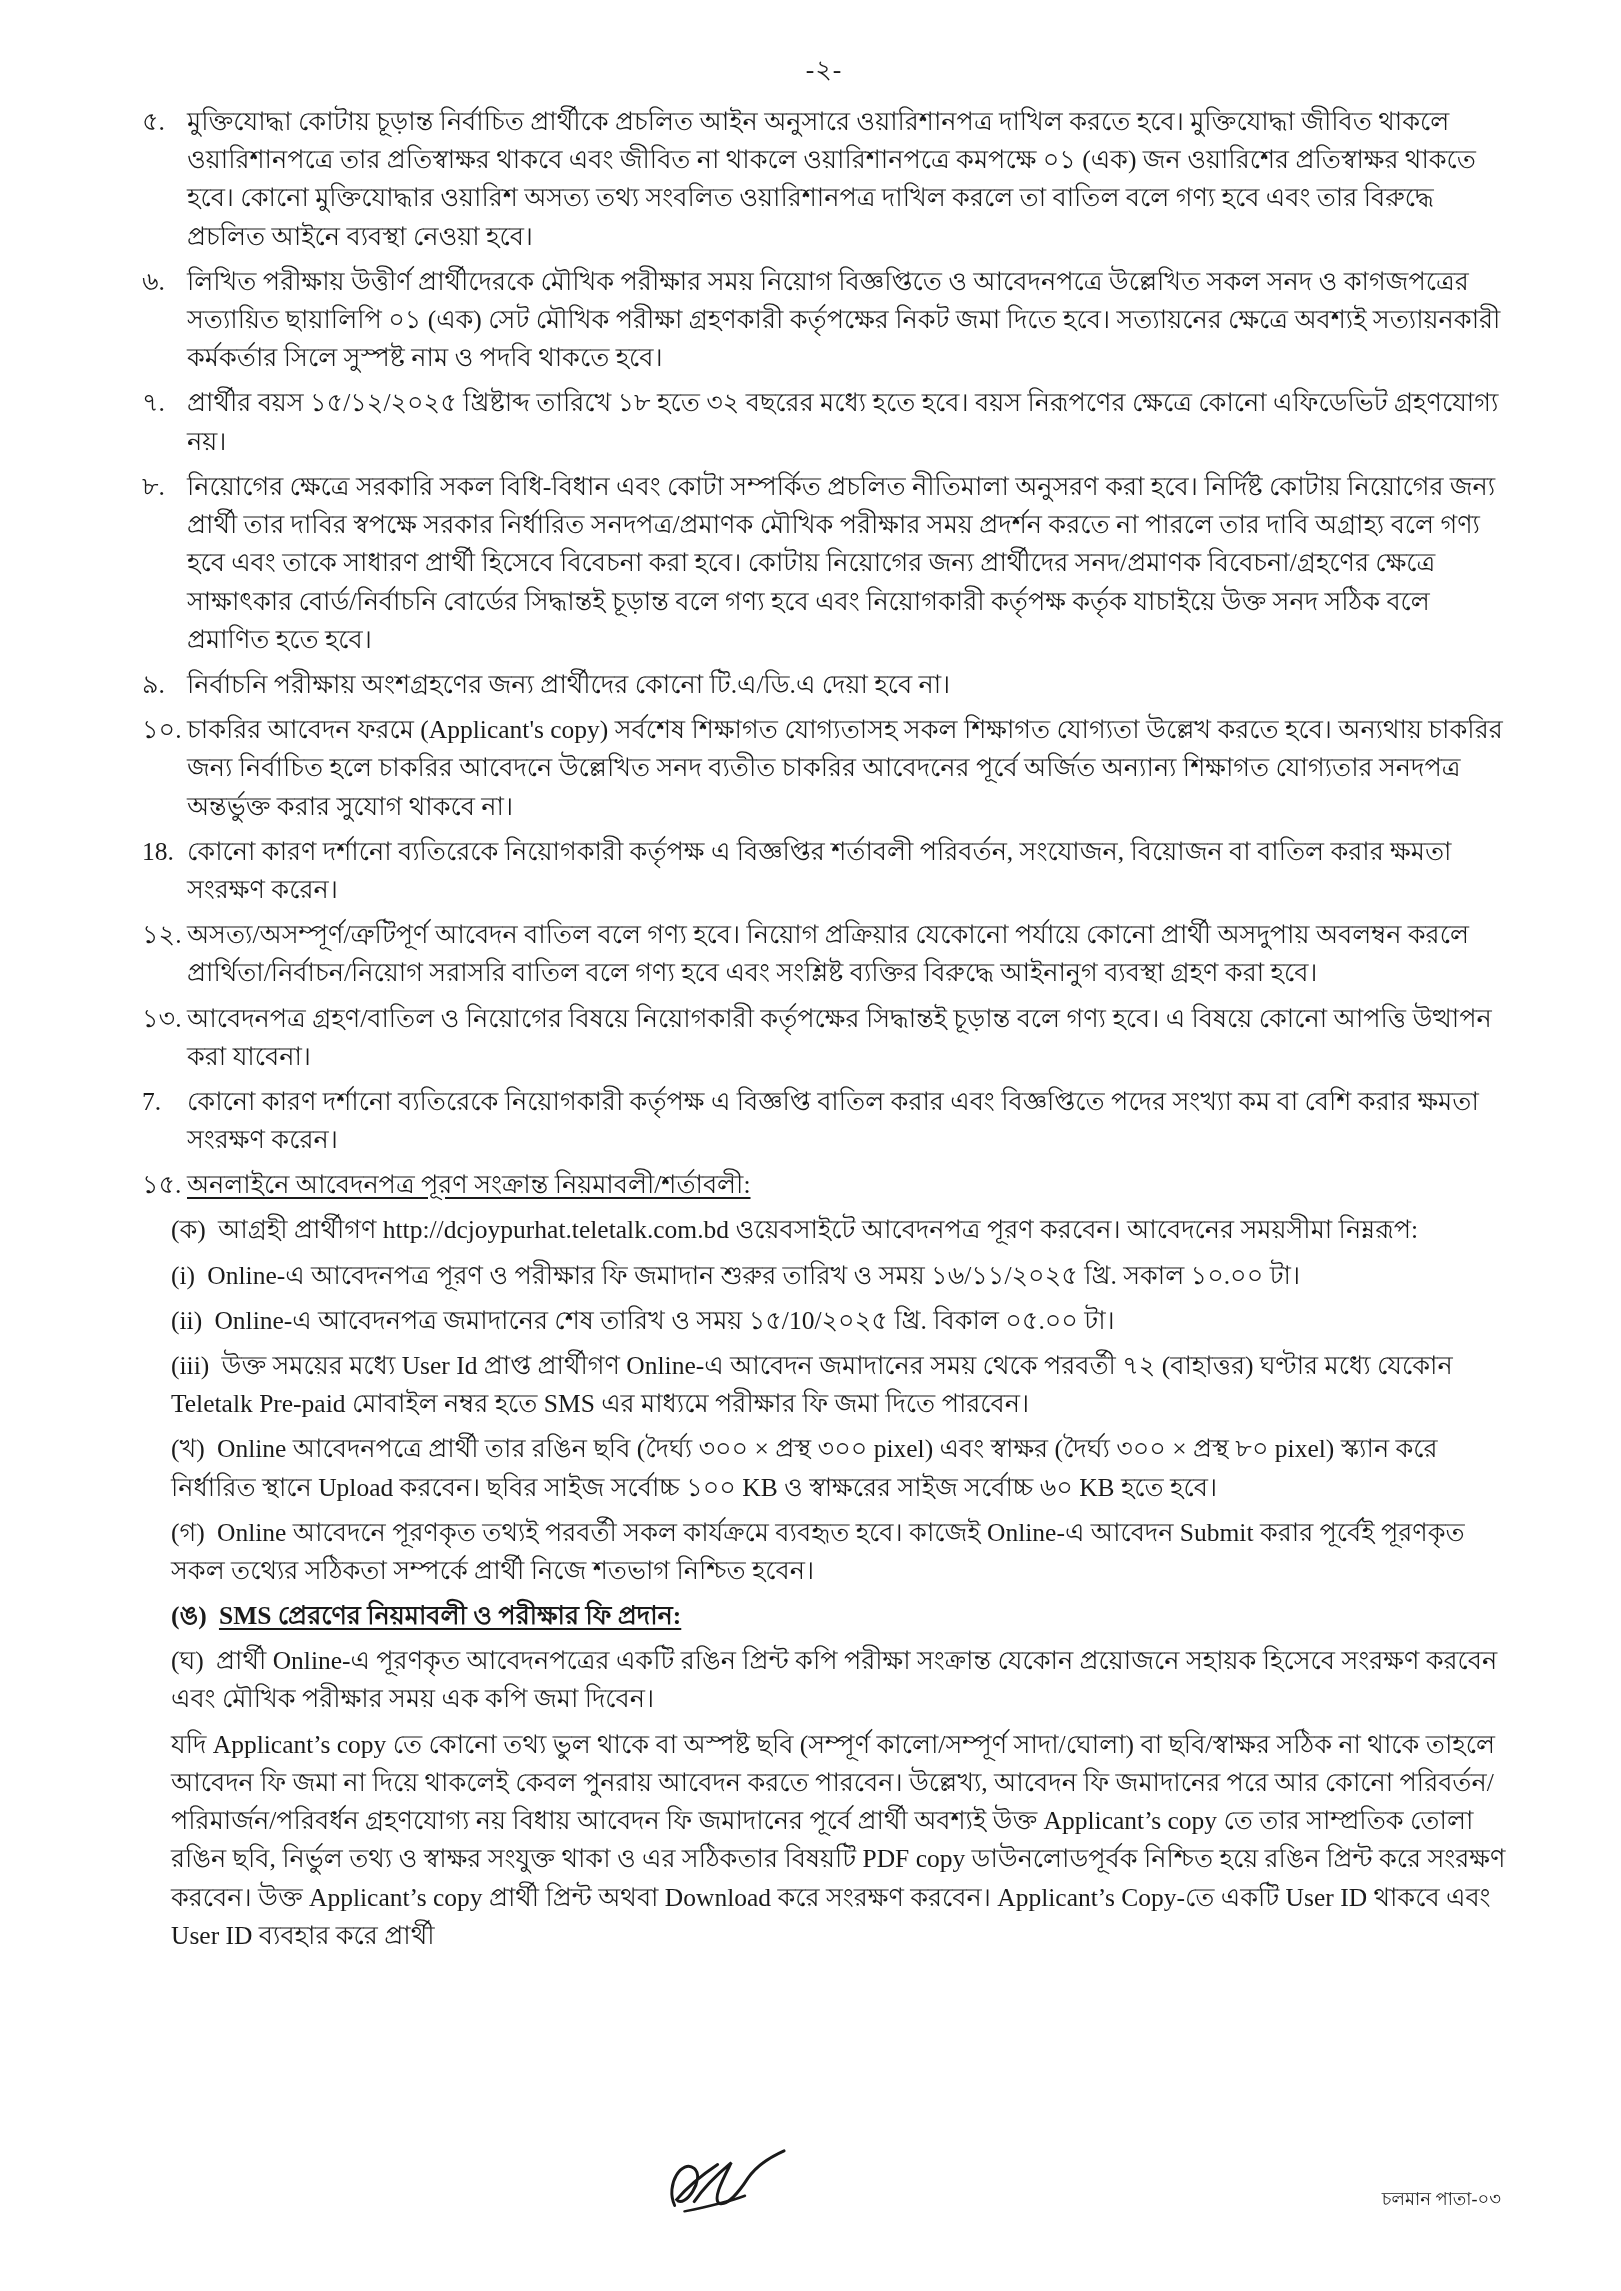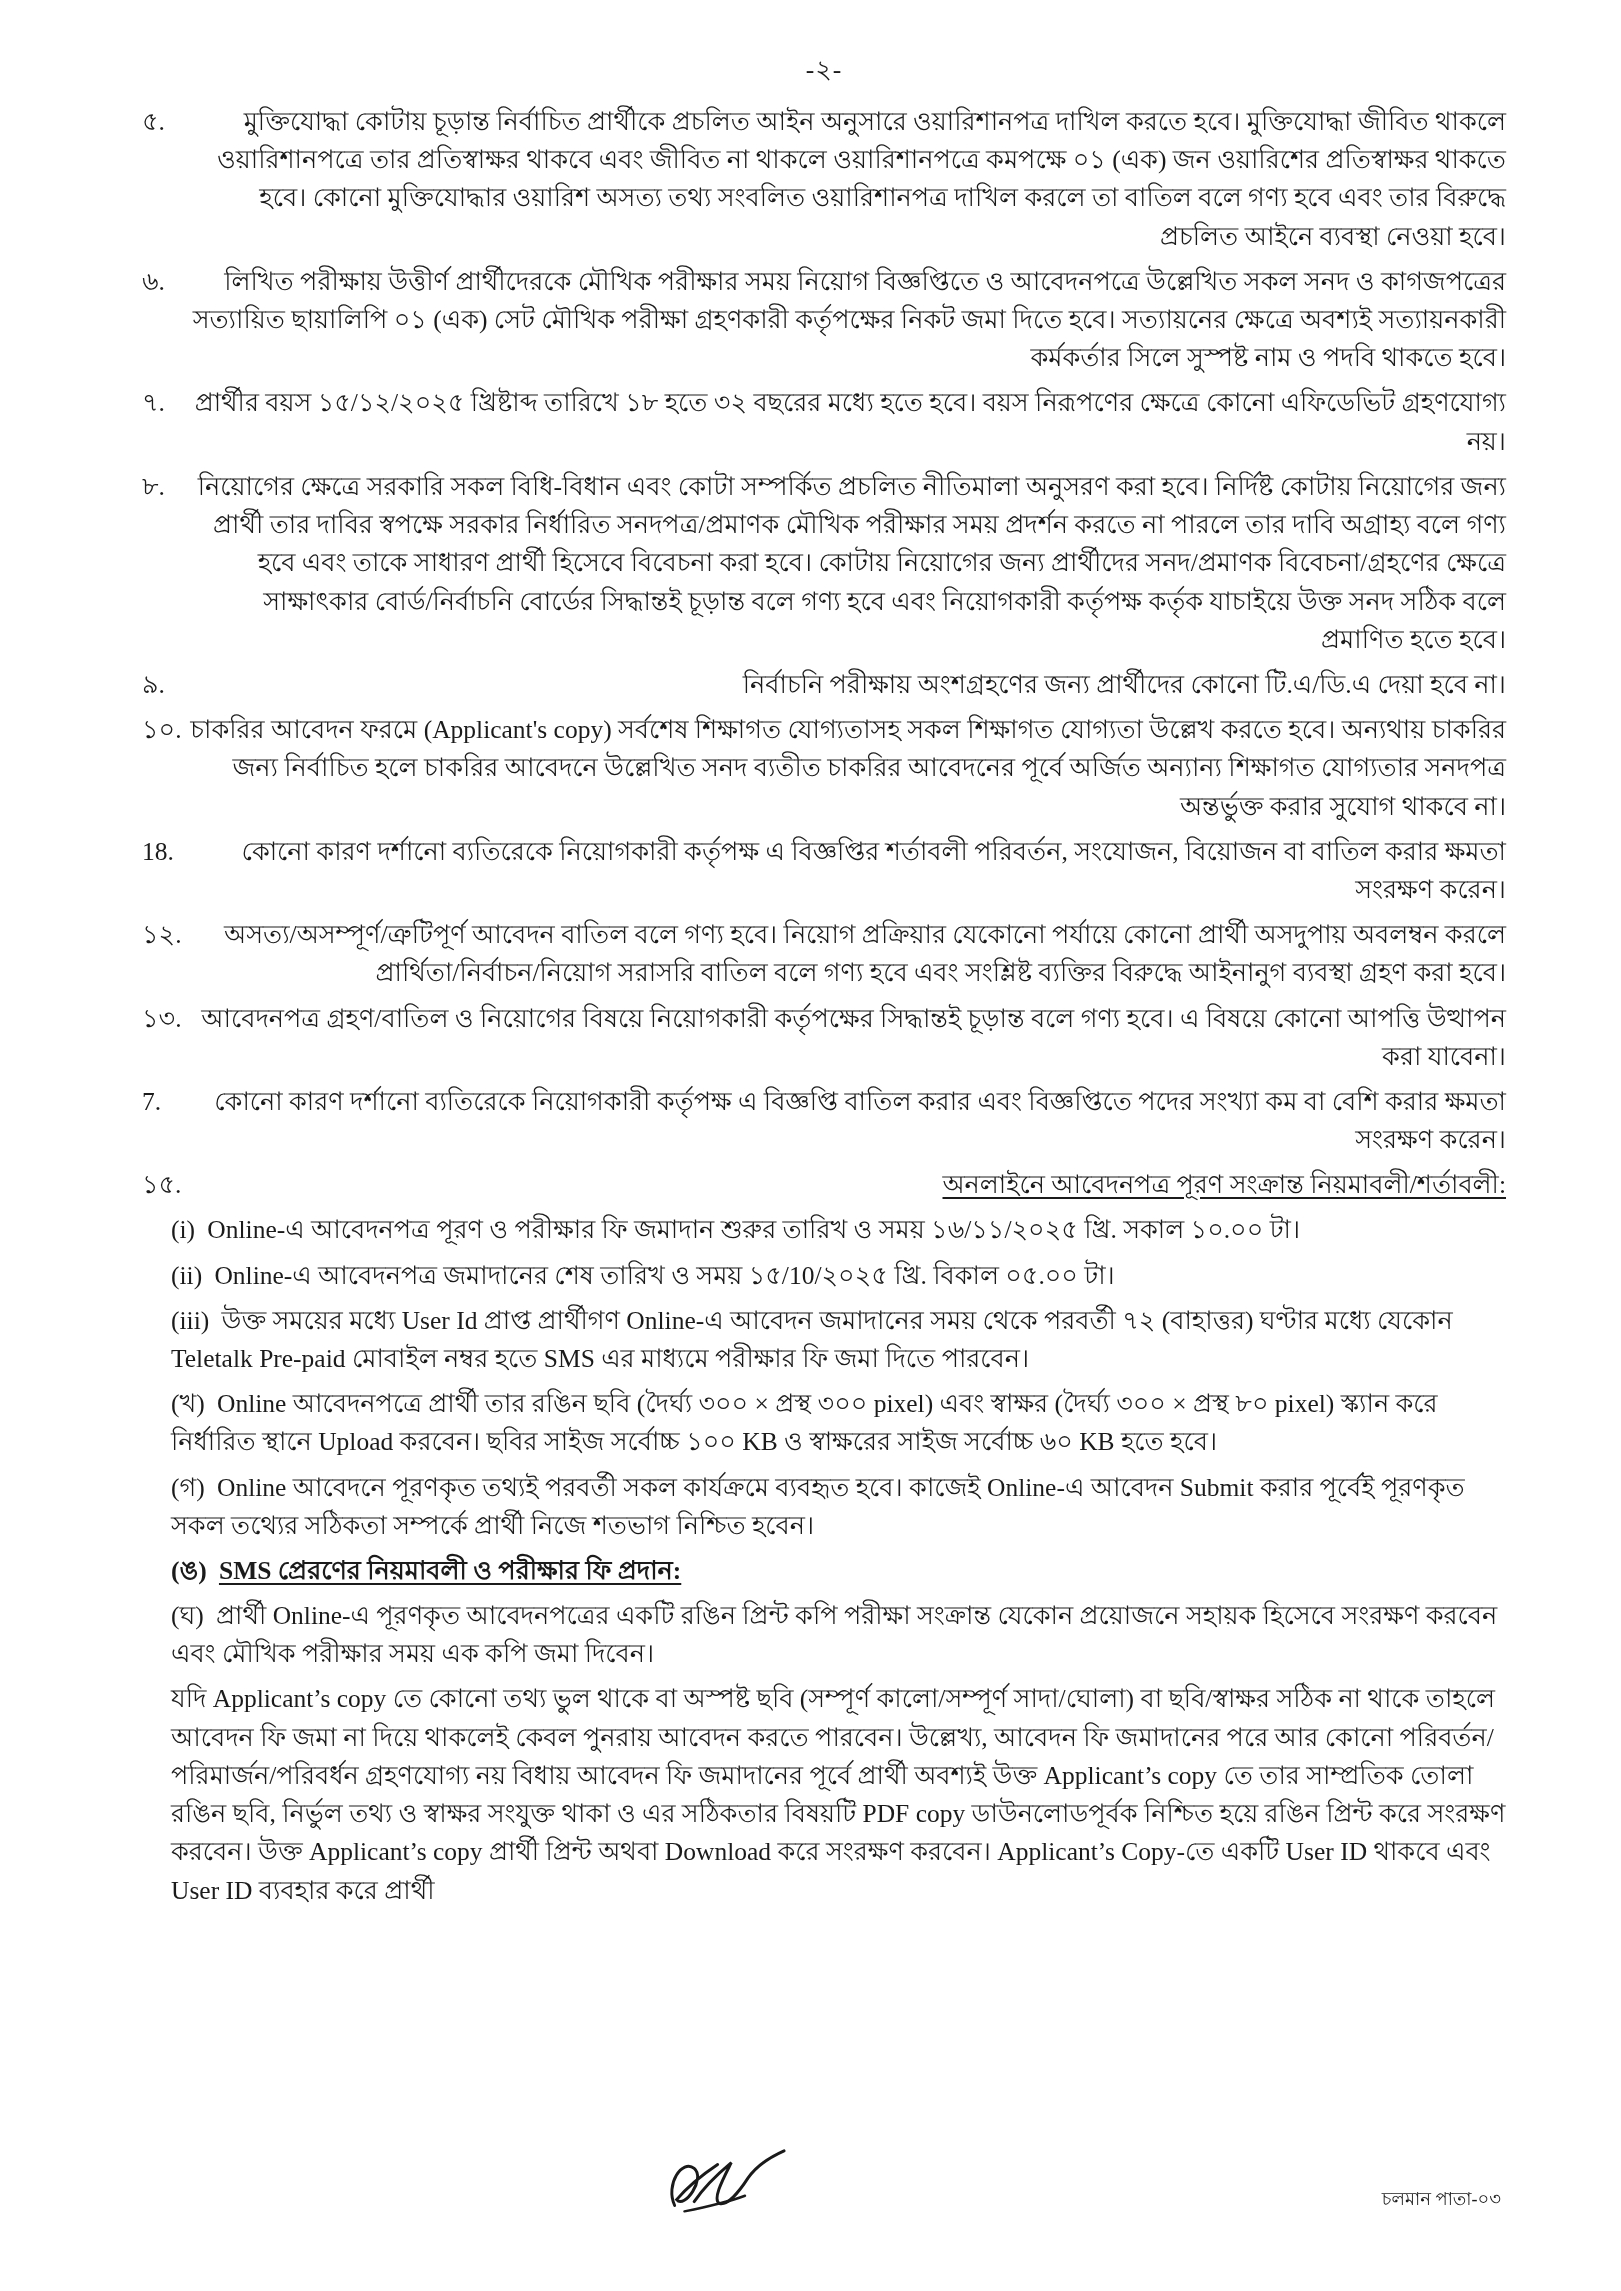--- a/index.html
+++ b/index.html
@@ -29,7 +29,7 @@
   }
   .item { display: flex; margin-bottom: 6.9px; }
   .item .num { flex: 0 0 45px; }
-  .item .body { flex: 1; text-align: right; }
+  .item .body { flex: 1; }
   .sub { margin-left: 29px; margin-bottom: 6.9px; }
   .lbl { padding-right: 5.9px; }
   .u { text-decoration: underline; text-underline-offset: 3.9px; }

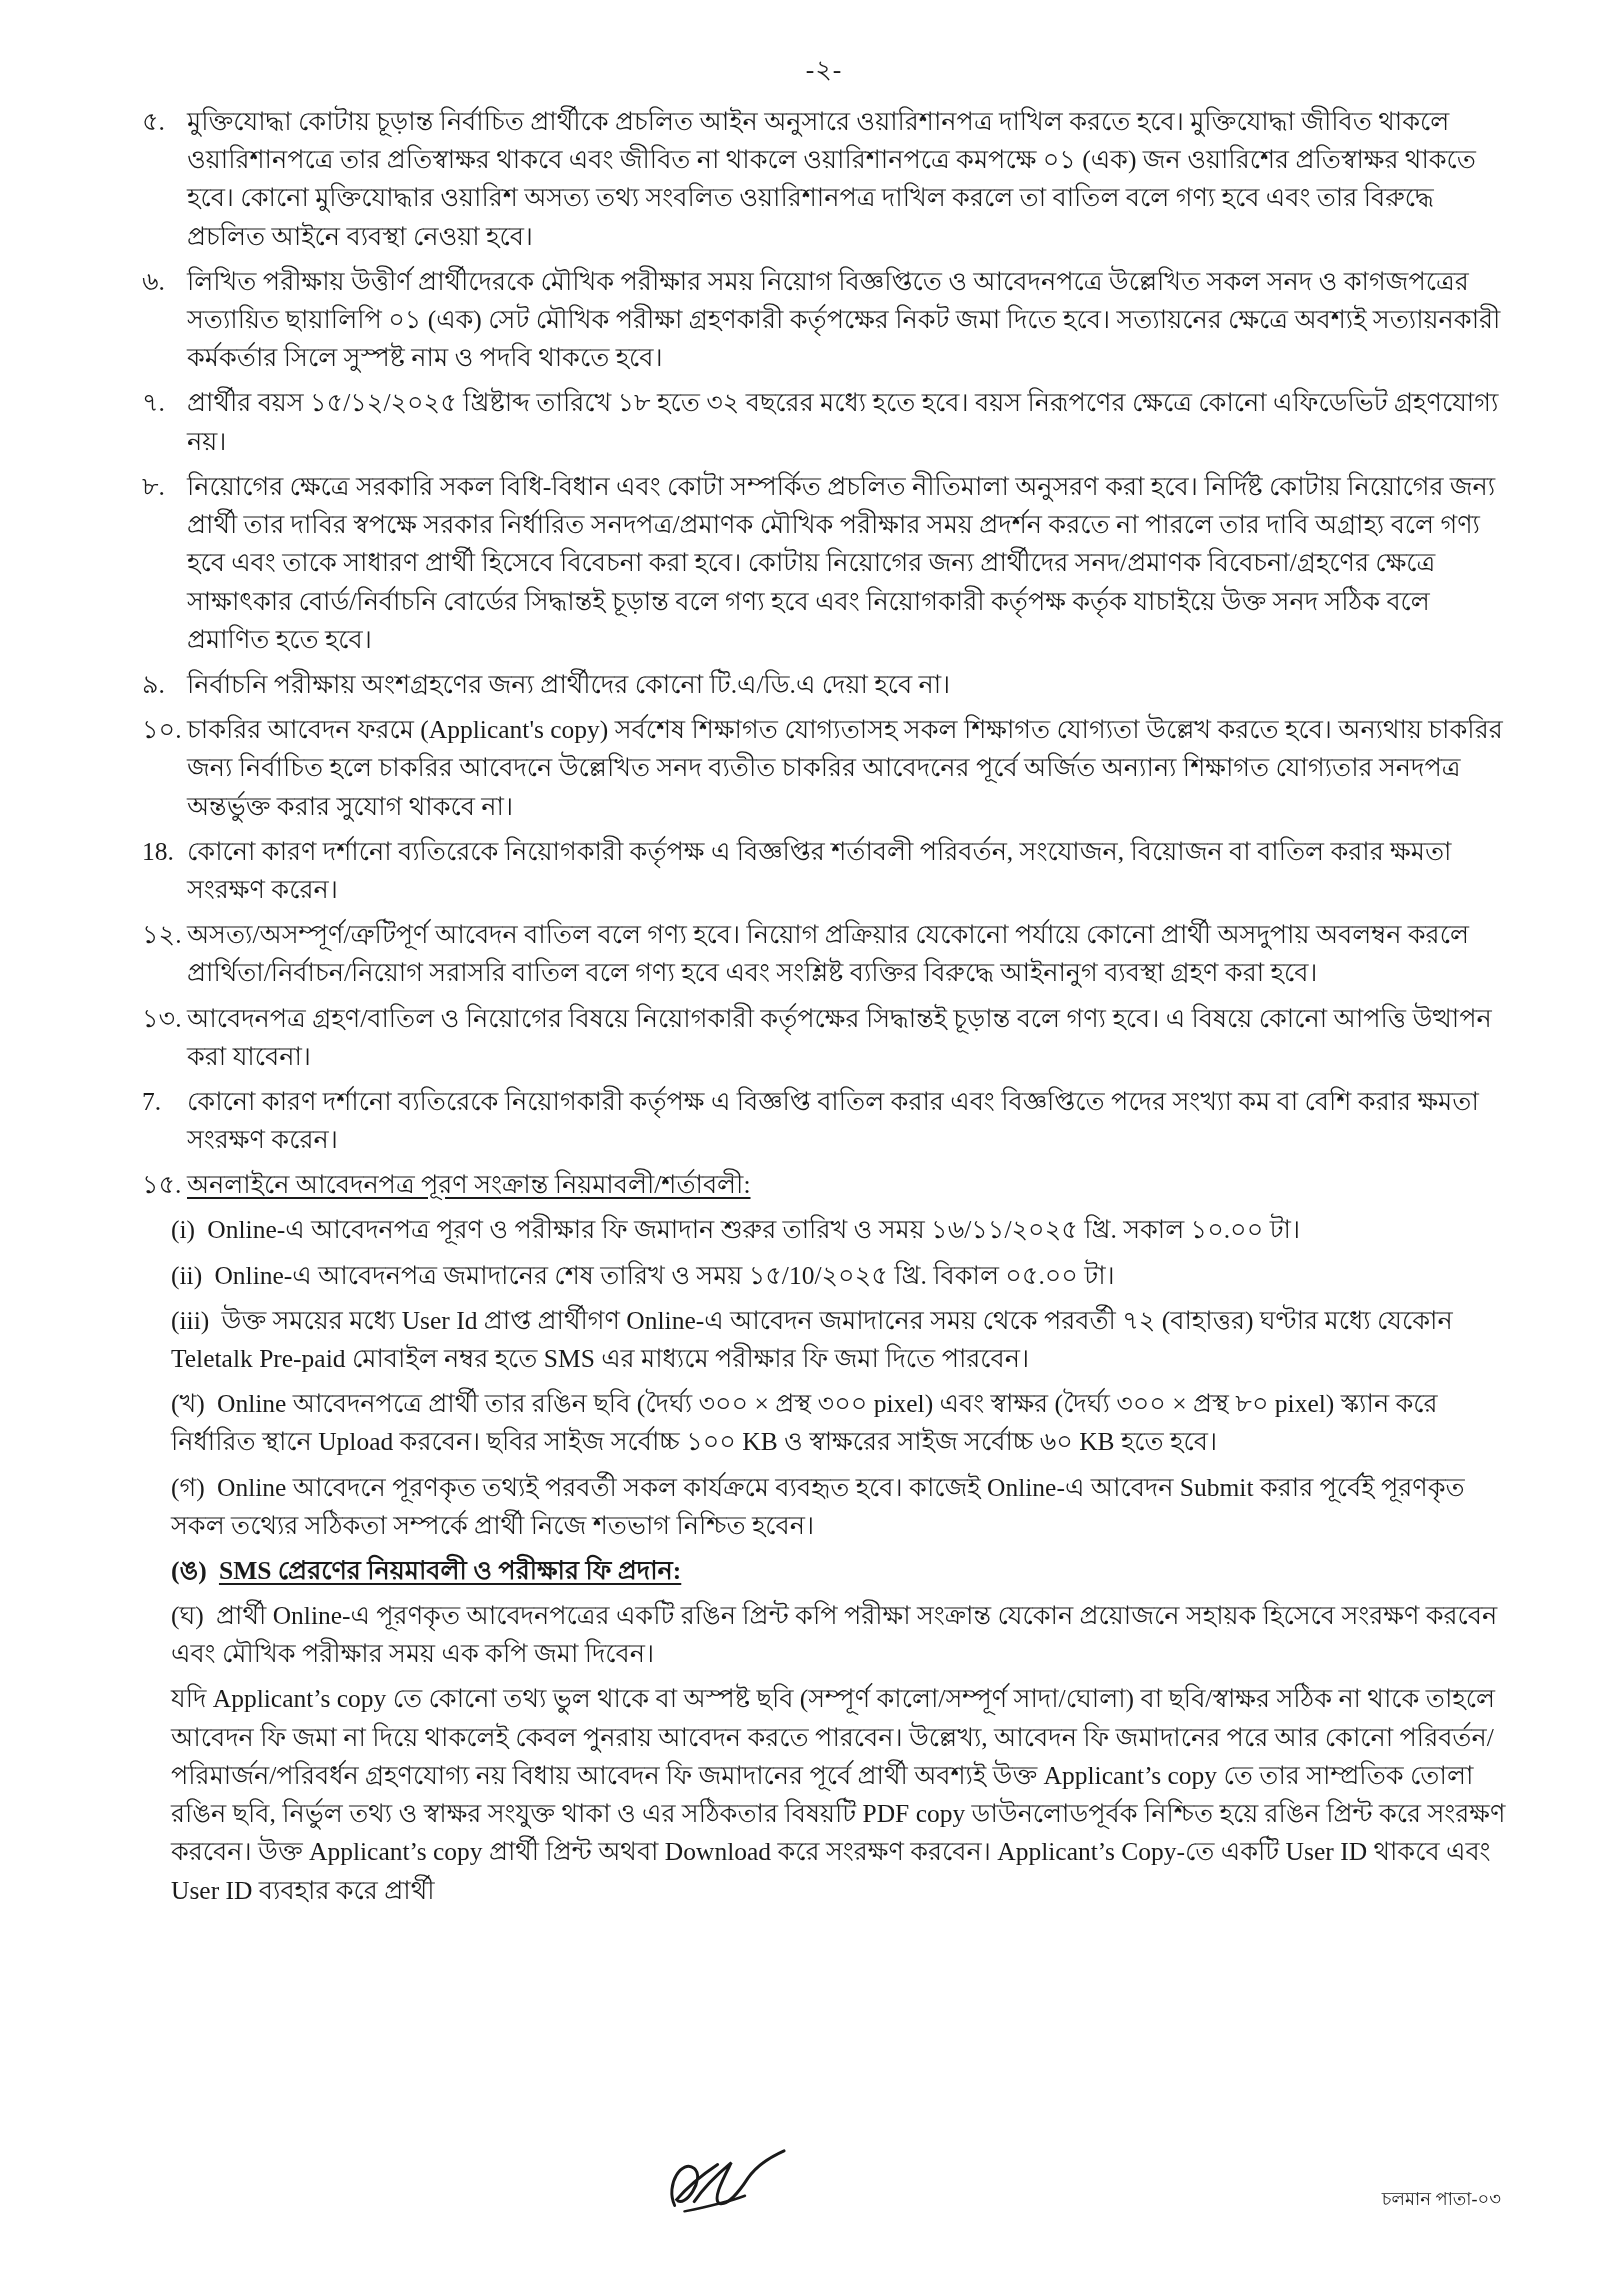--- a/index.html
+++ b/index.html
@@ -112,6 +112,12 @@
       <span class="body"><span class="u">অনলাইনে আবেদনপত্র পূরণ সংক্রান্ত নিয়মাবলী/শর্তাবলী:</span></span>
     </div>
 
+    <div class="sub">
+      <span class="lbl">(ক)</span>
+      <span>আগ্রহী প্রার্থীগণ</span>
+      <span>http://dcjoypurhat.teletalk.com.bd</span>
+      <span>ওয়েবসাইটে আবেদনপত্র পূরণ করবেন। আবেদনের সময়সীমা নিম্নরূপ:</span>
+    </div>
 
     <div class="sub">
       <span class="lbl">(i)</span>

